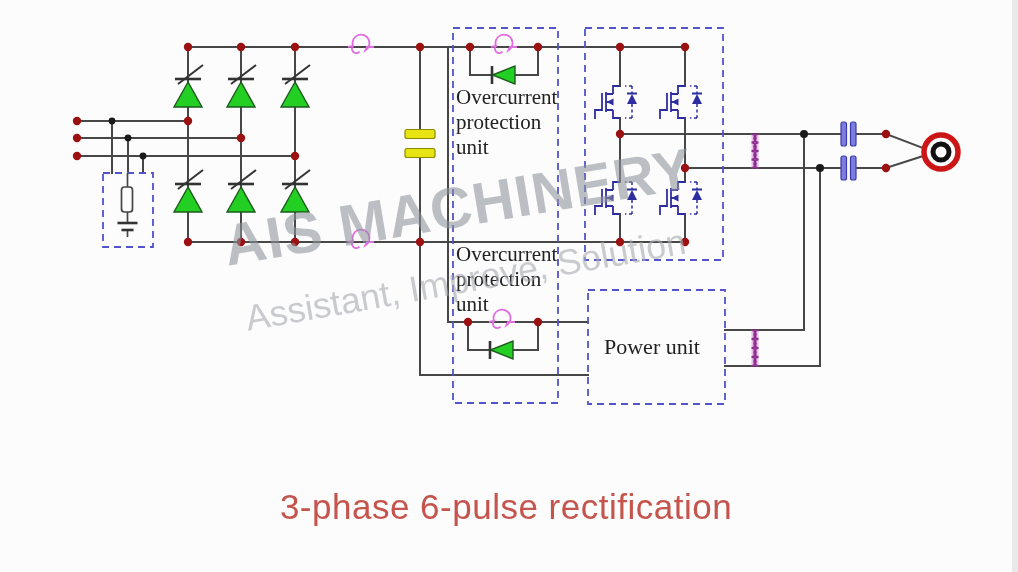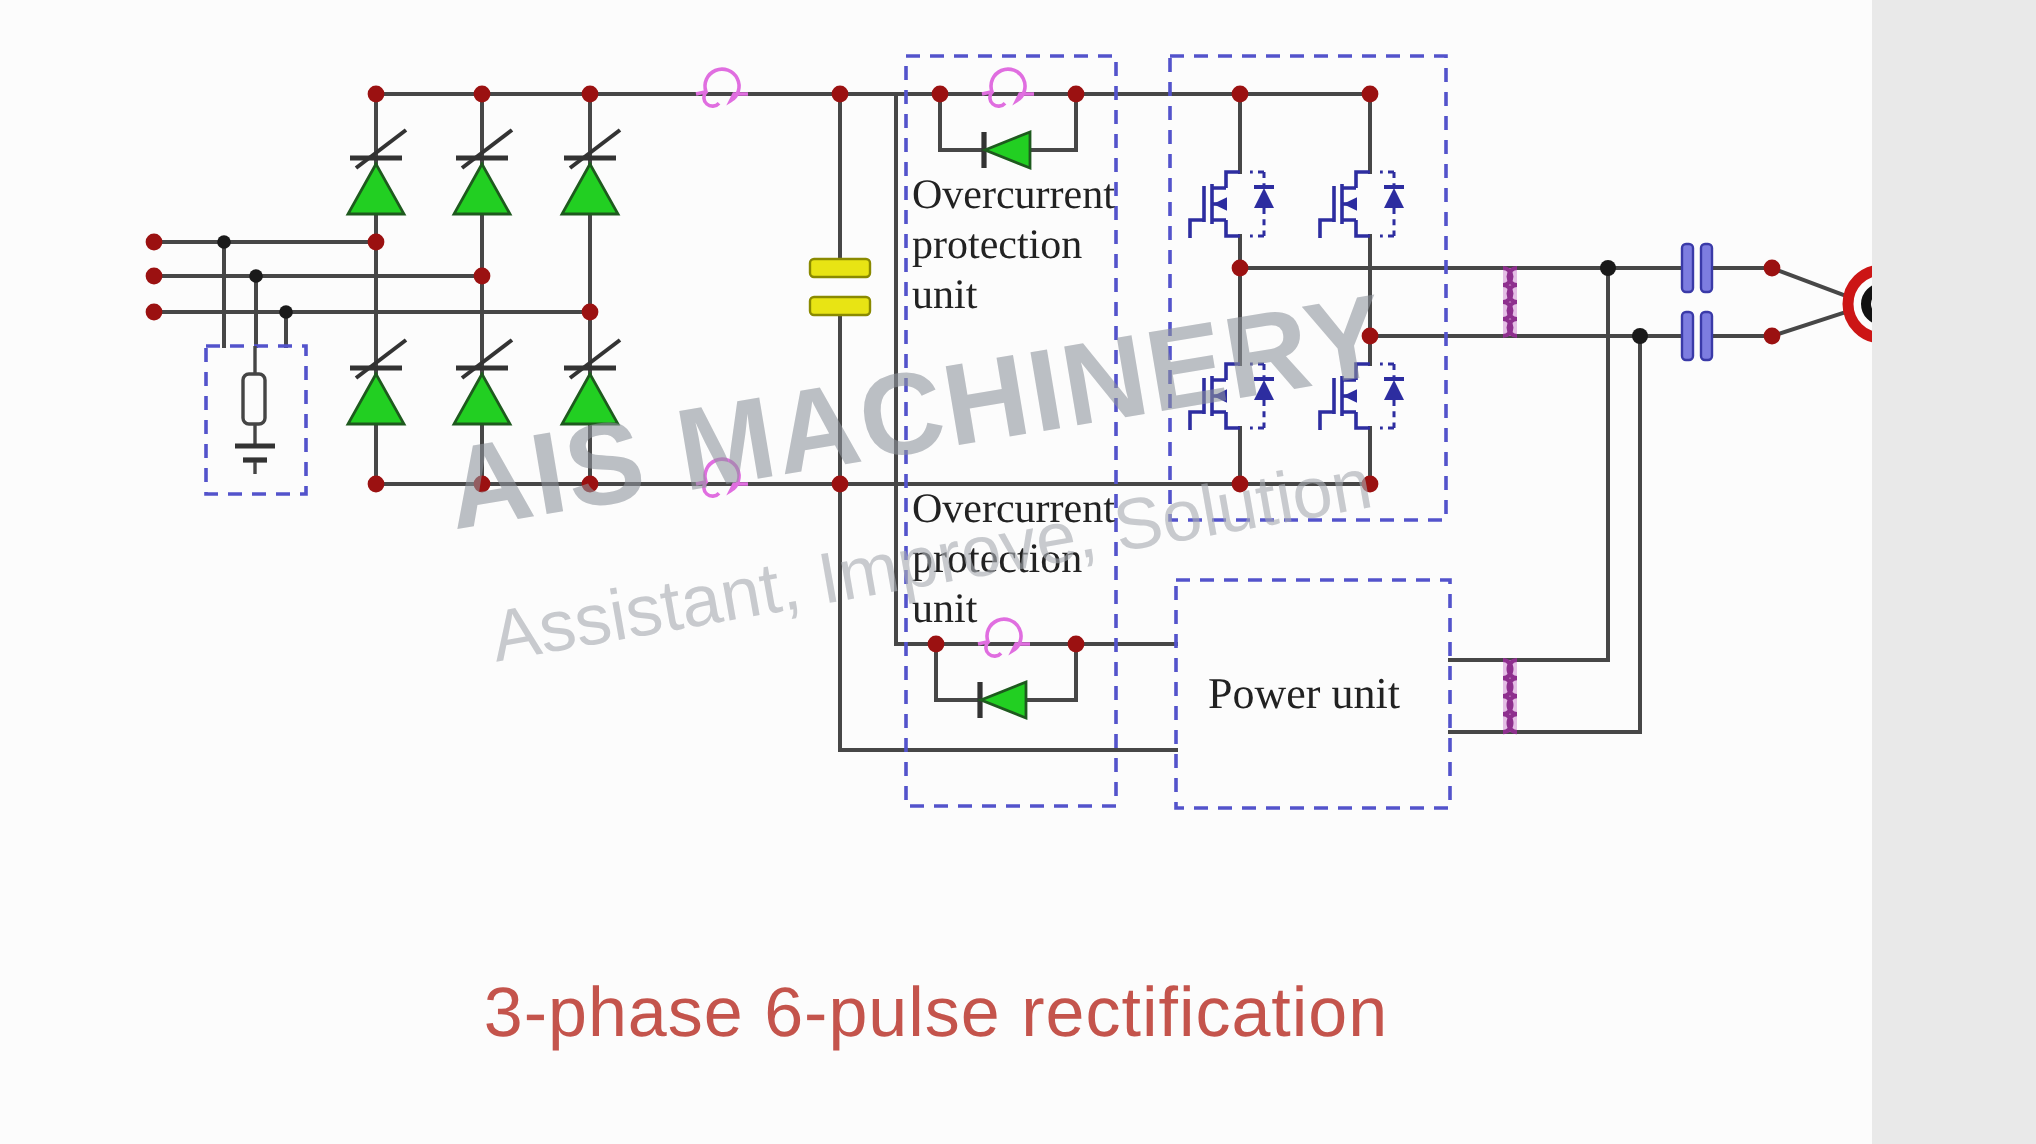--- a/index.html
+++ b/index.html
@@ -3,7 +3,7 @@
 <meta charset="utf-8">
 <style>
   html,body{margin:0;padding:0;background:#e9e9e9;}
-  .stage{position:relative;width:936px;height:572px;background:var(--background,#fcfcfc);overflow:hidden;
+  .stage{position:relative;width:1012px;height:572px;background:var(--background,#fcfcfc);overflow:hidden;
          font-family:"Liberation Sans",sans-serif;}
   svg{position:absolute;left:0;top:0;}
   

